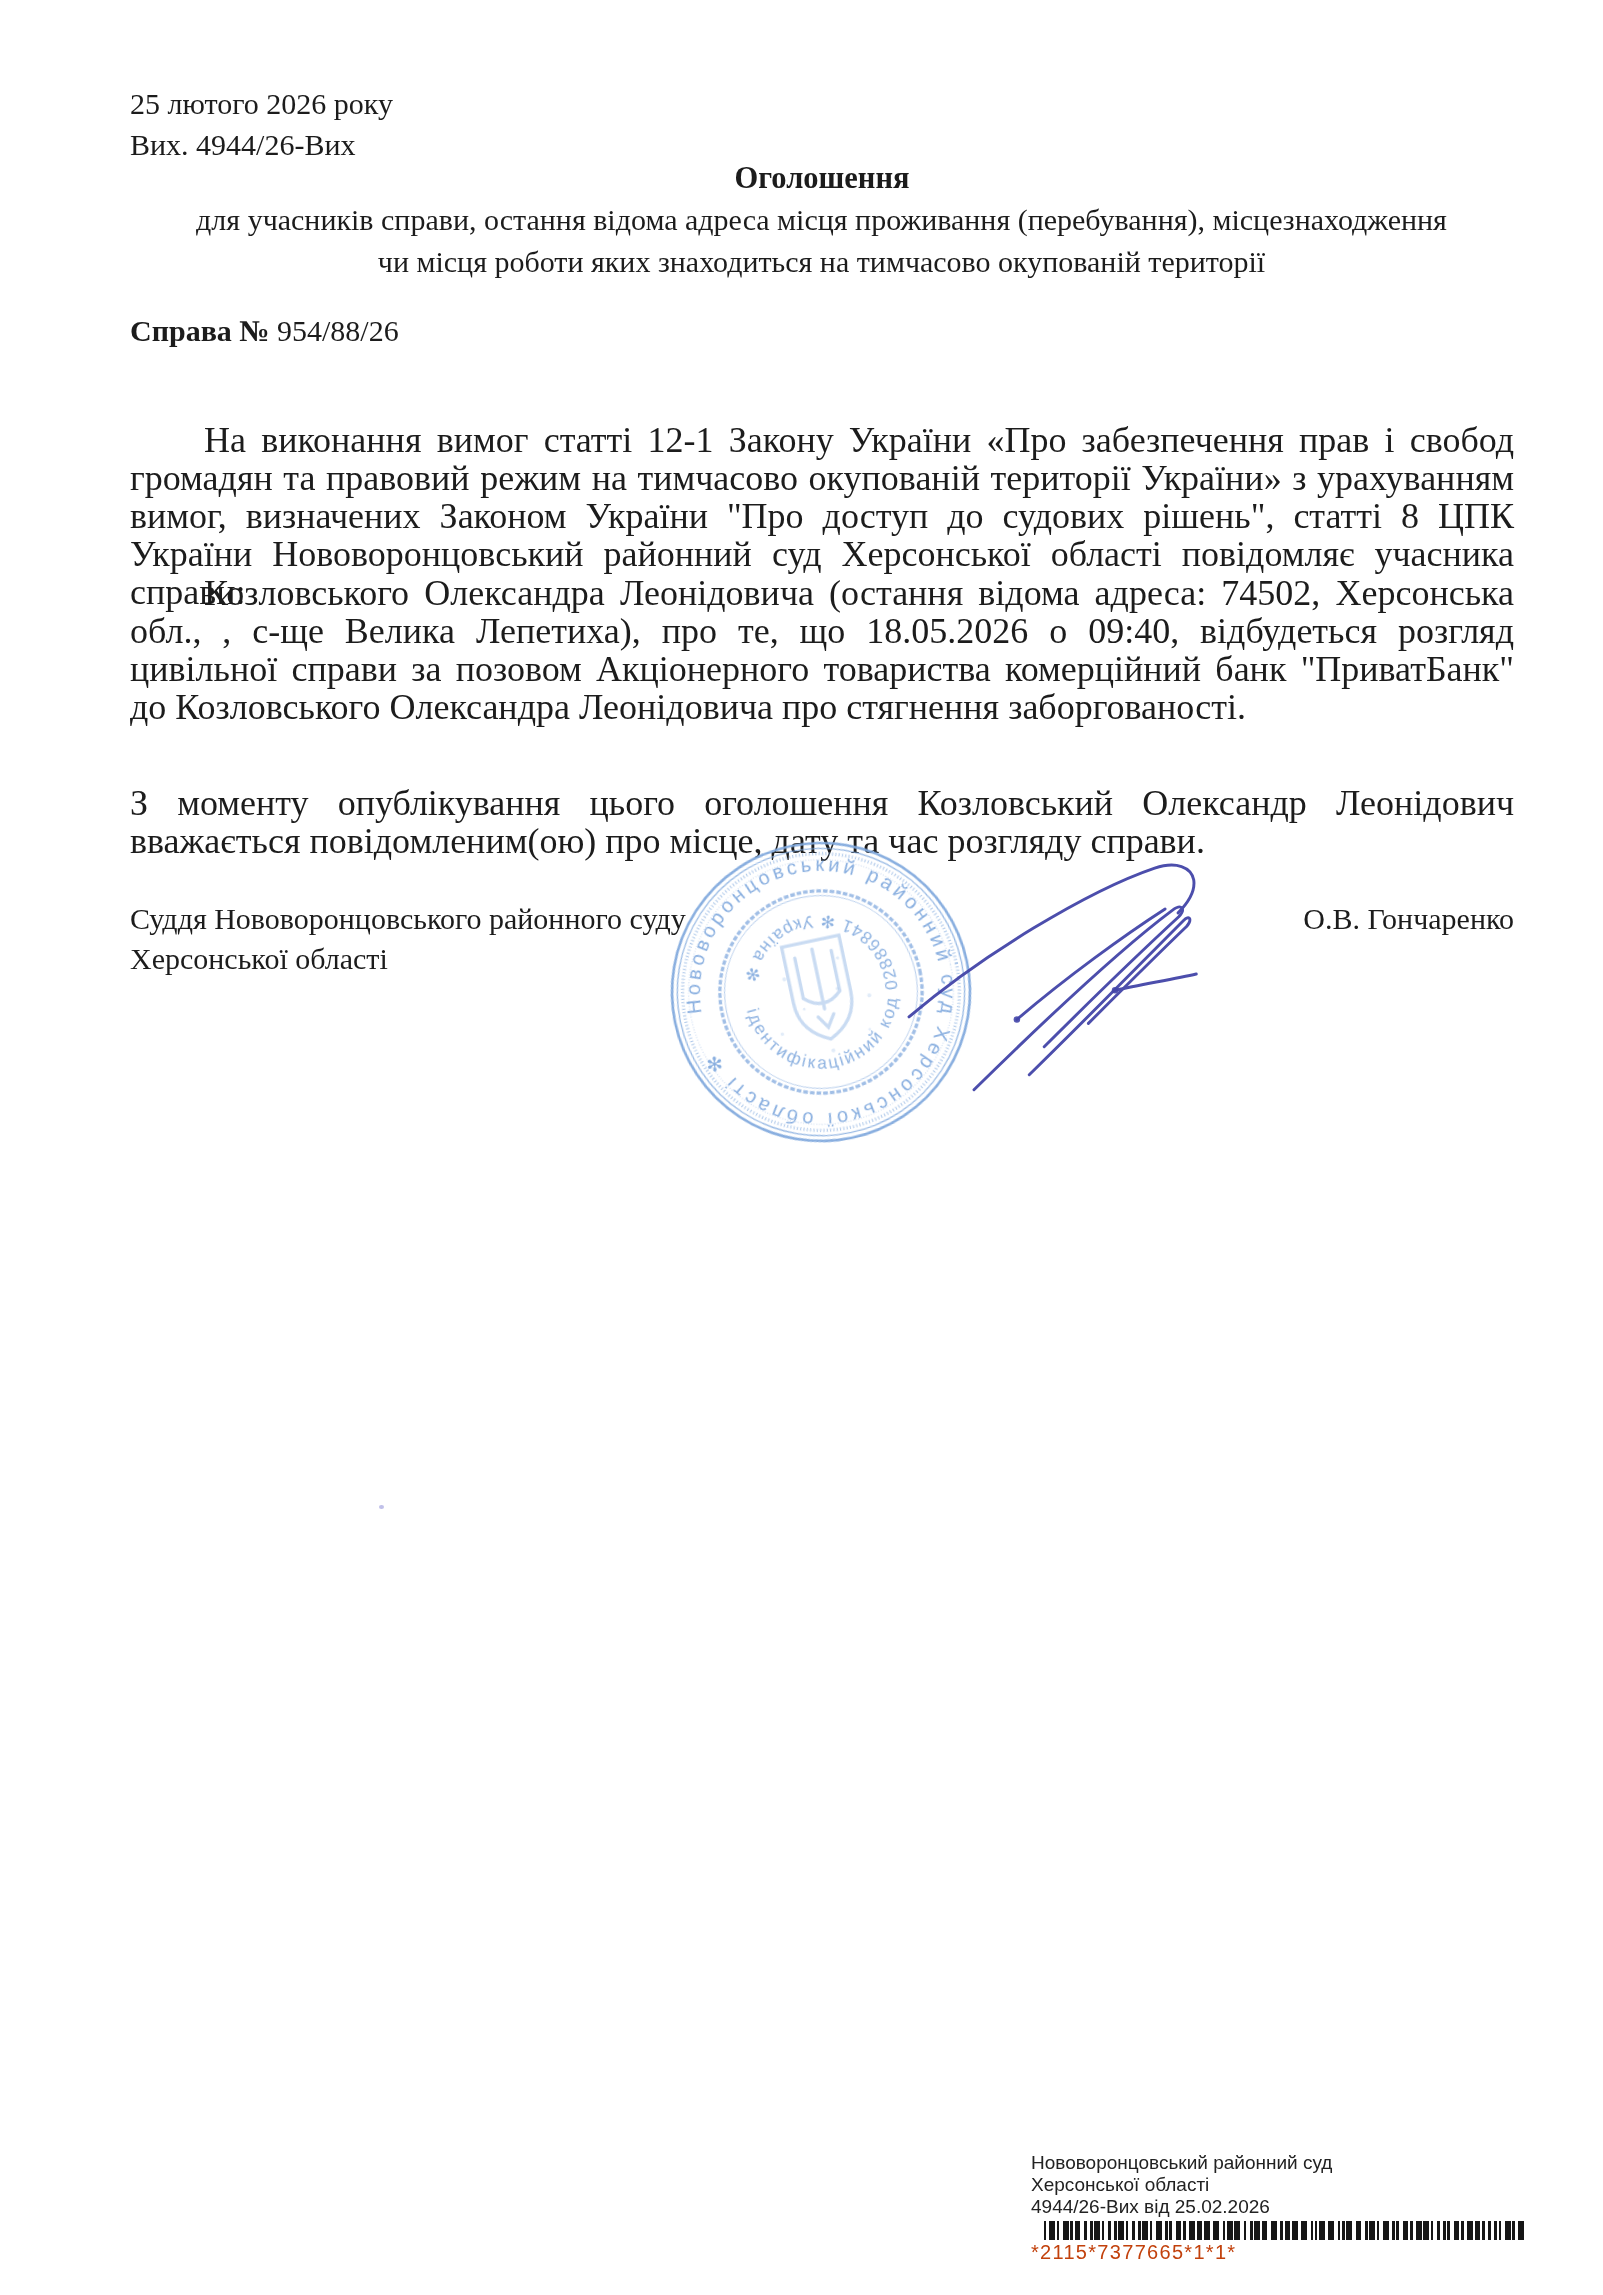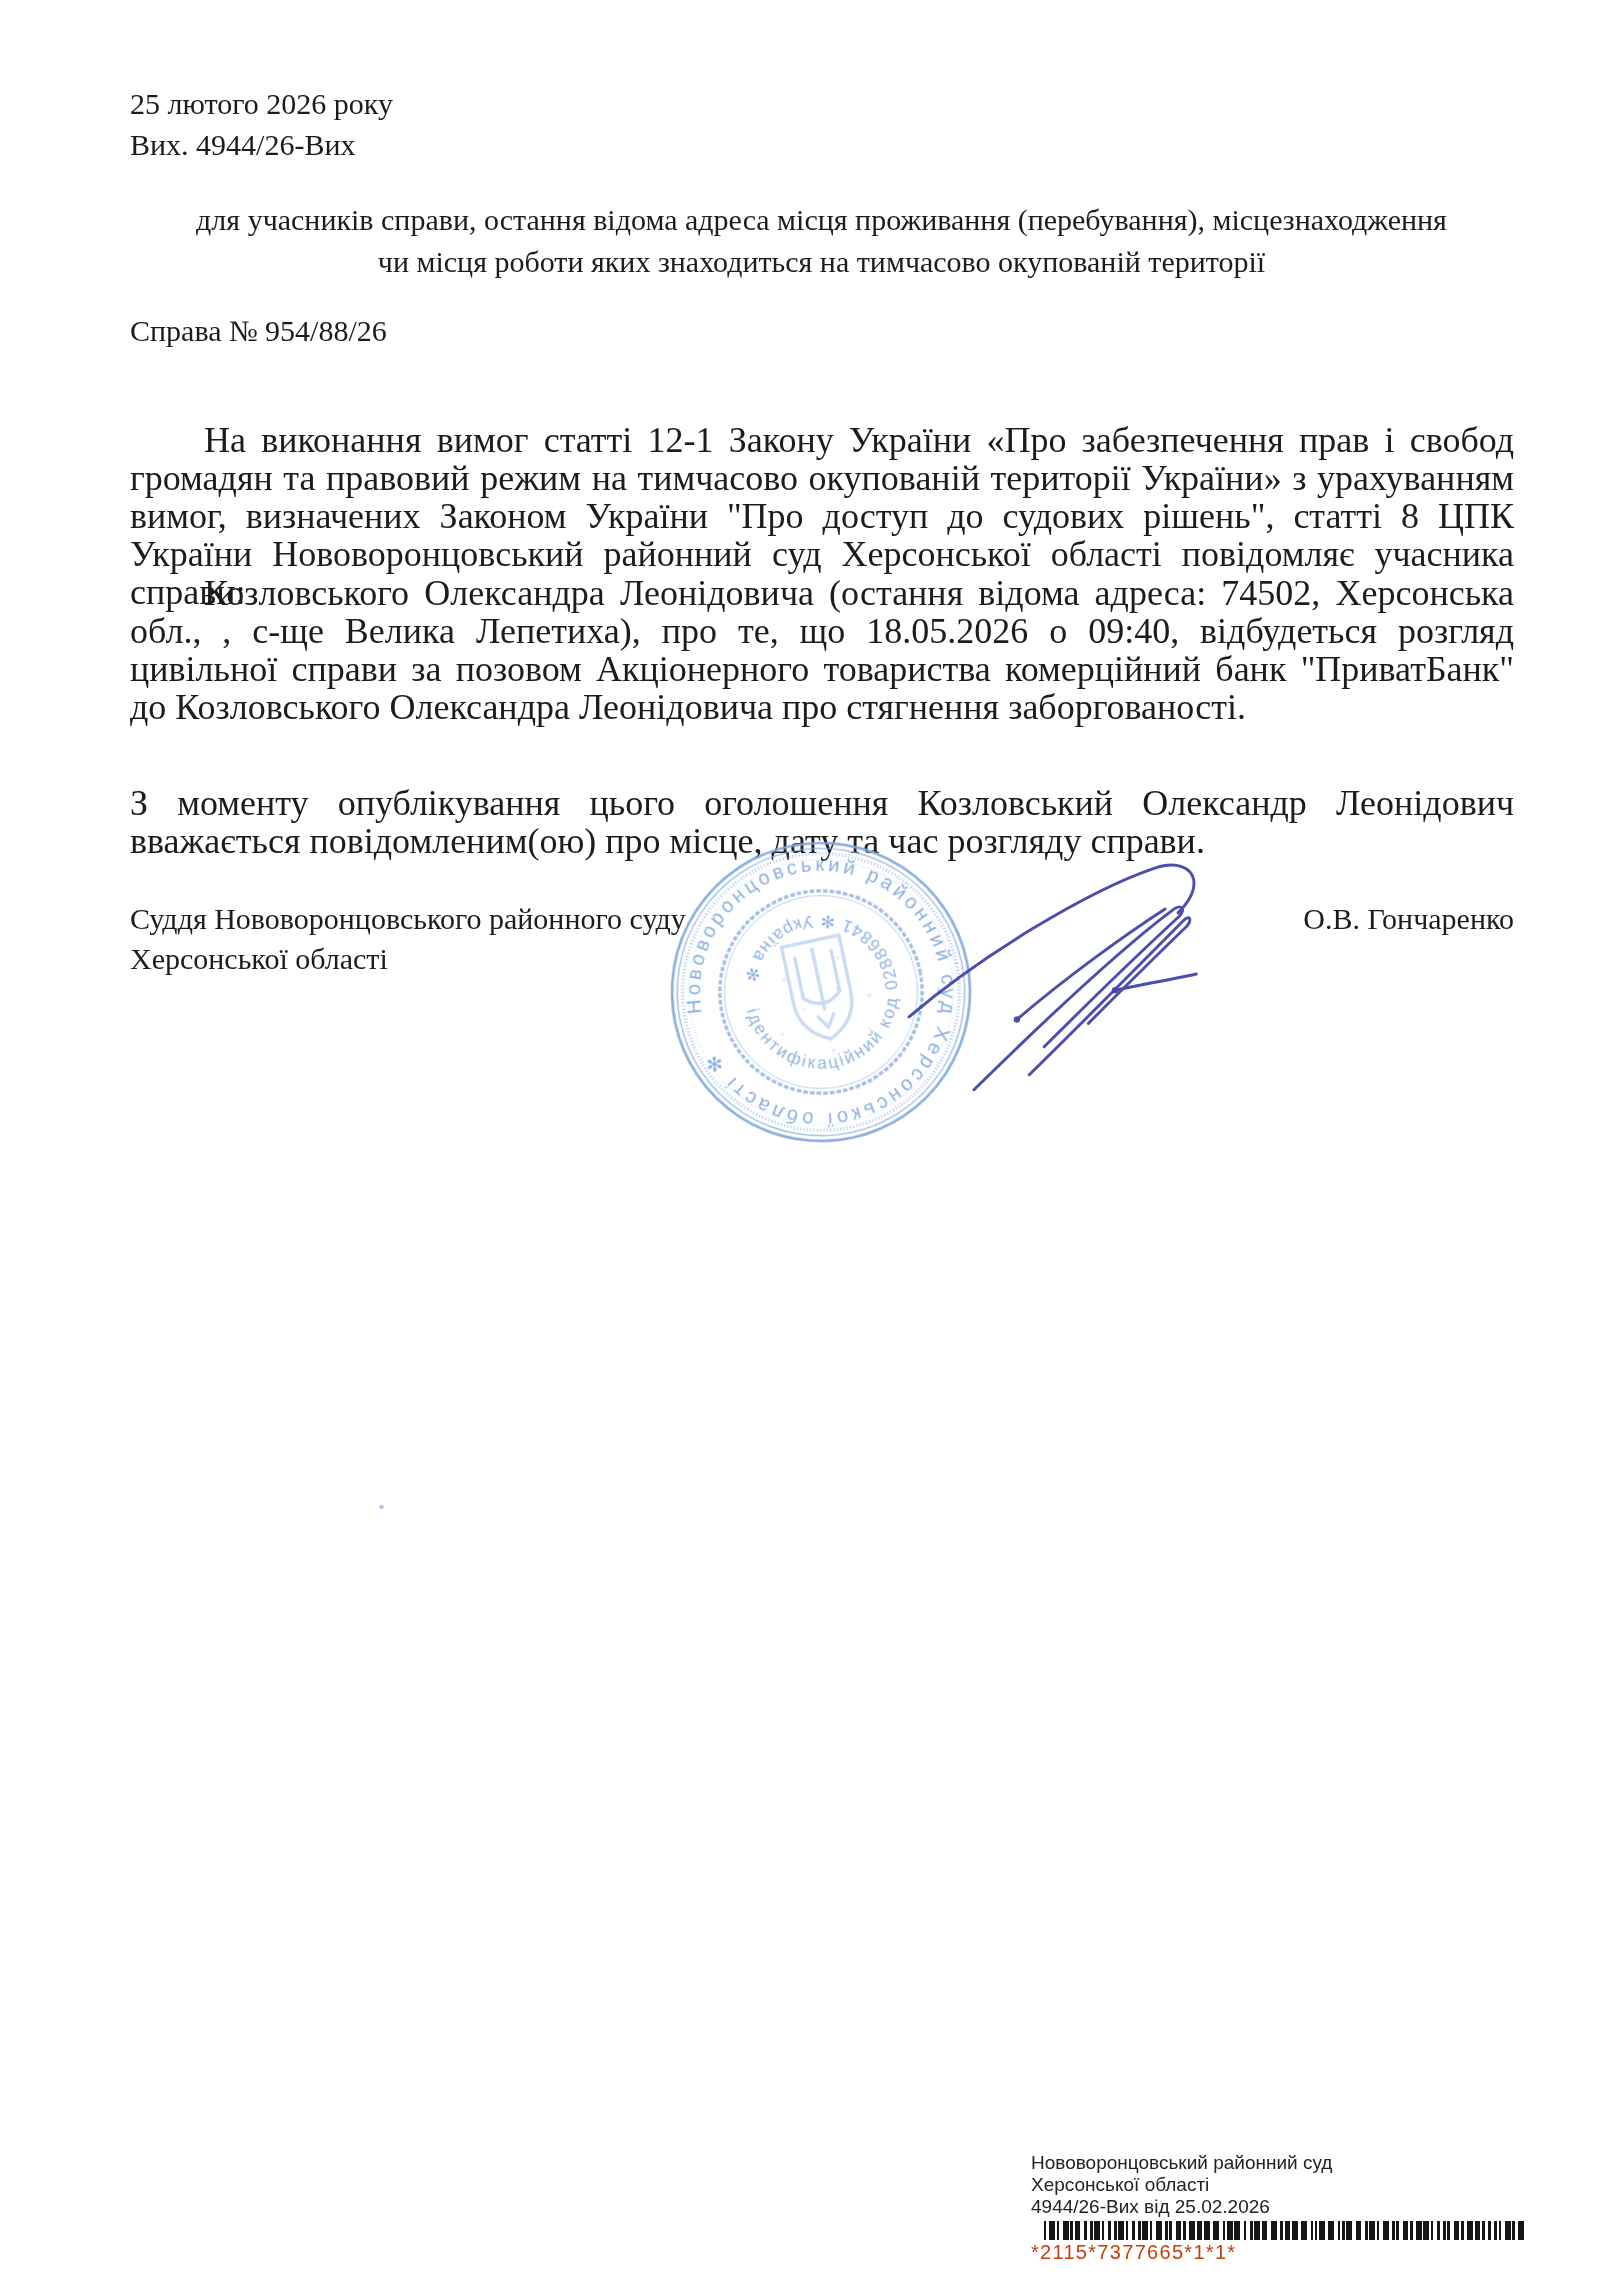--- a/index.html
+++ b/index.html
@@ -49,6 +49,7 @@
     <div>Вих. 4944/26-Вих</div>
   </div>
 
+  <div id="doc-title" class="abs">Оголошення</div>
   <div id="subtitle" class="abs">
     <div>для учасників справи, остання відома адреса місця проживання (перебування), місцезнаходження</div>
     <div>чи місця роботи яких знаходиться на тимчасово окупованій території</div>

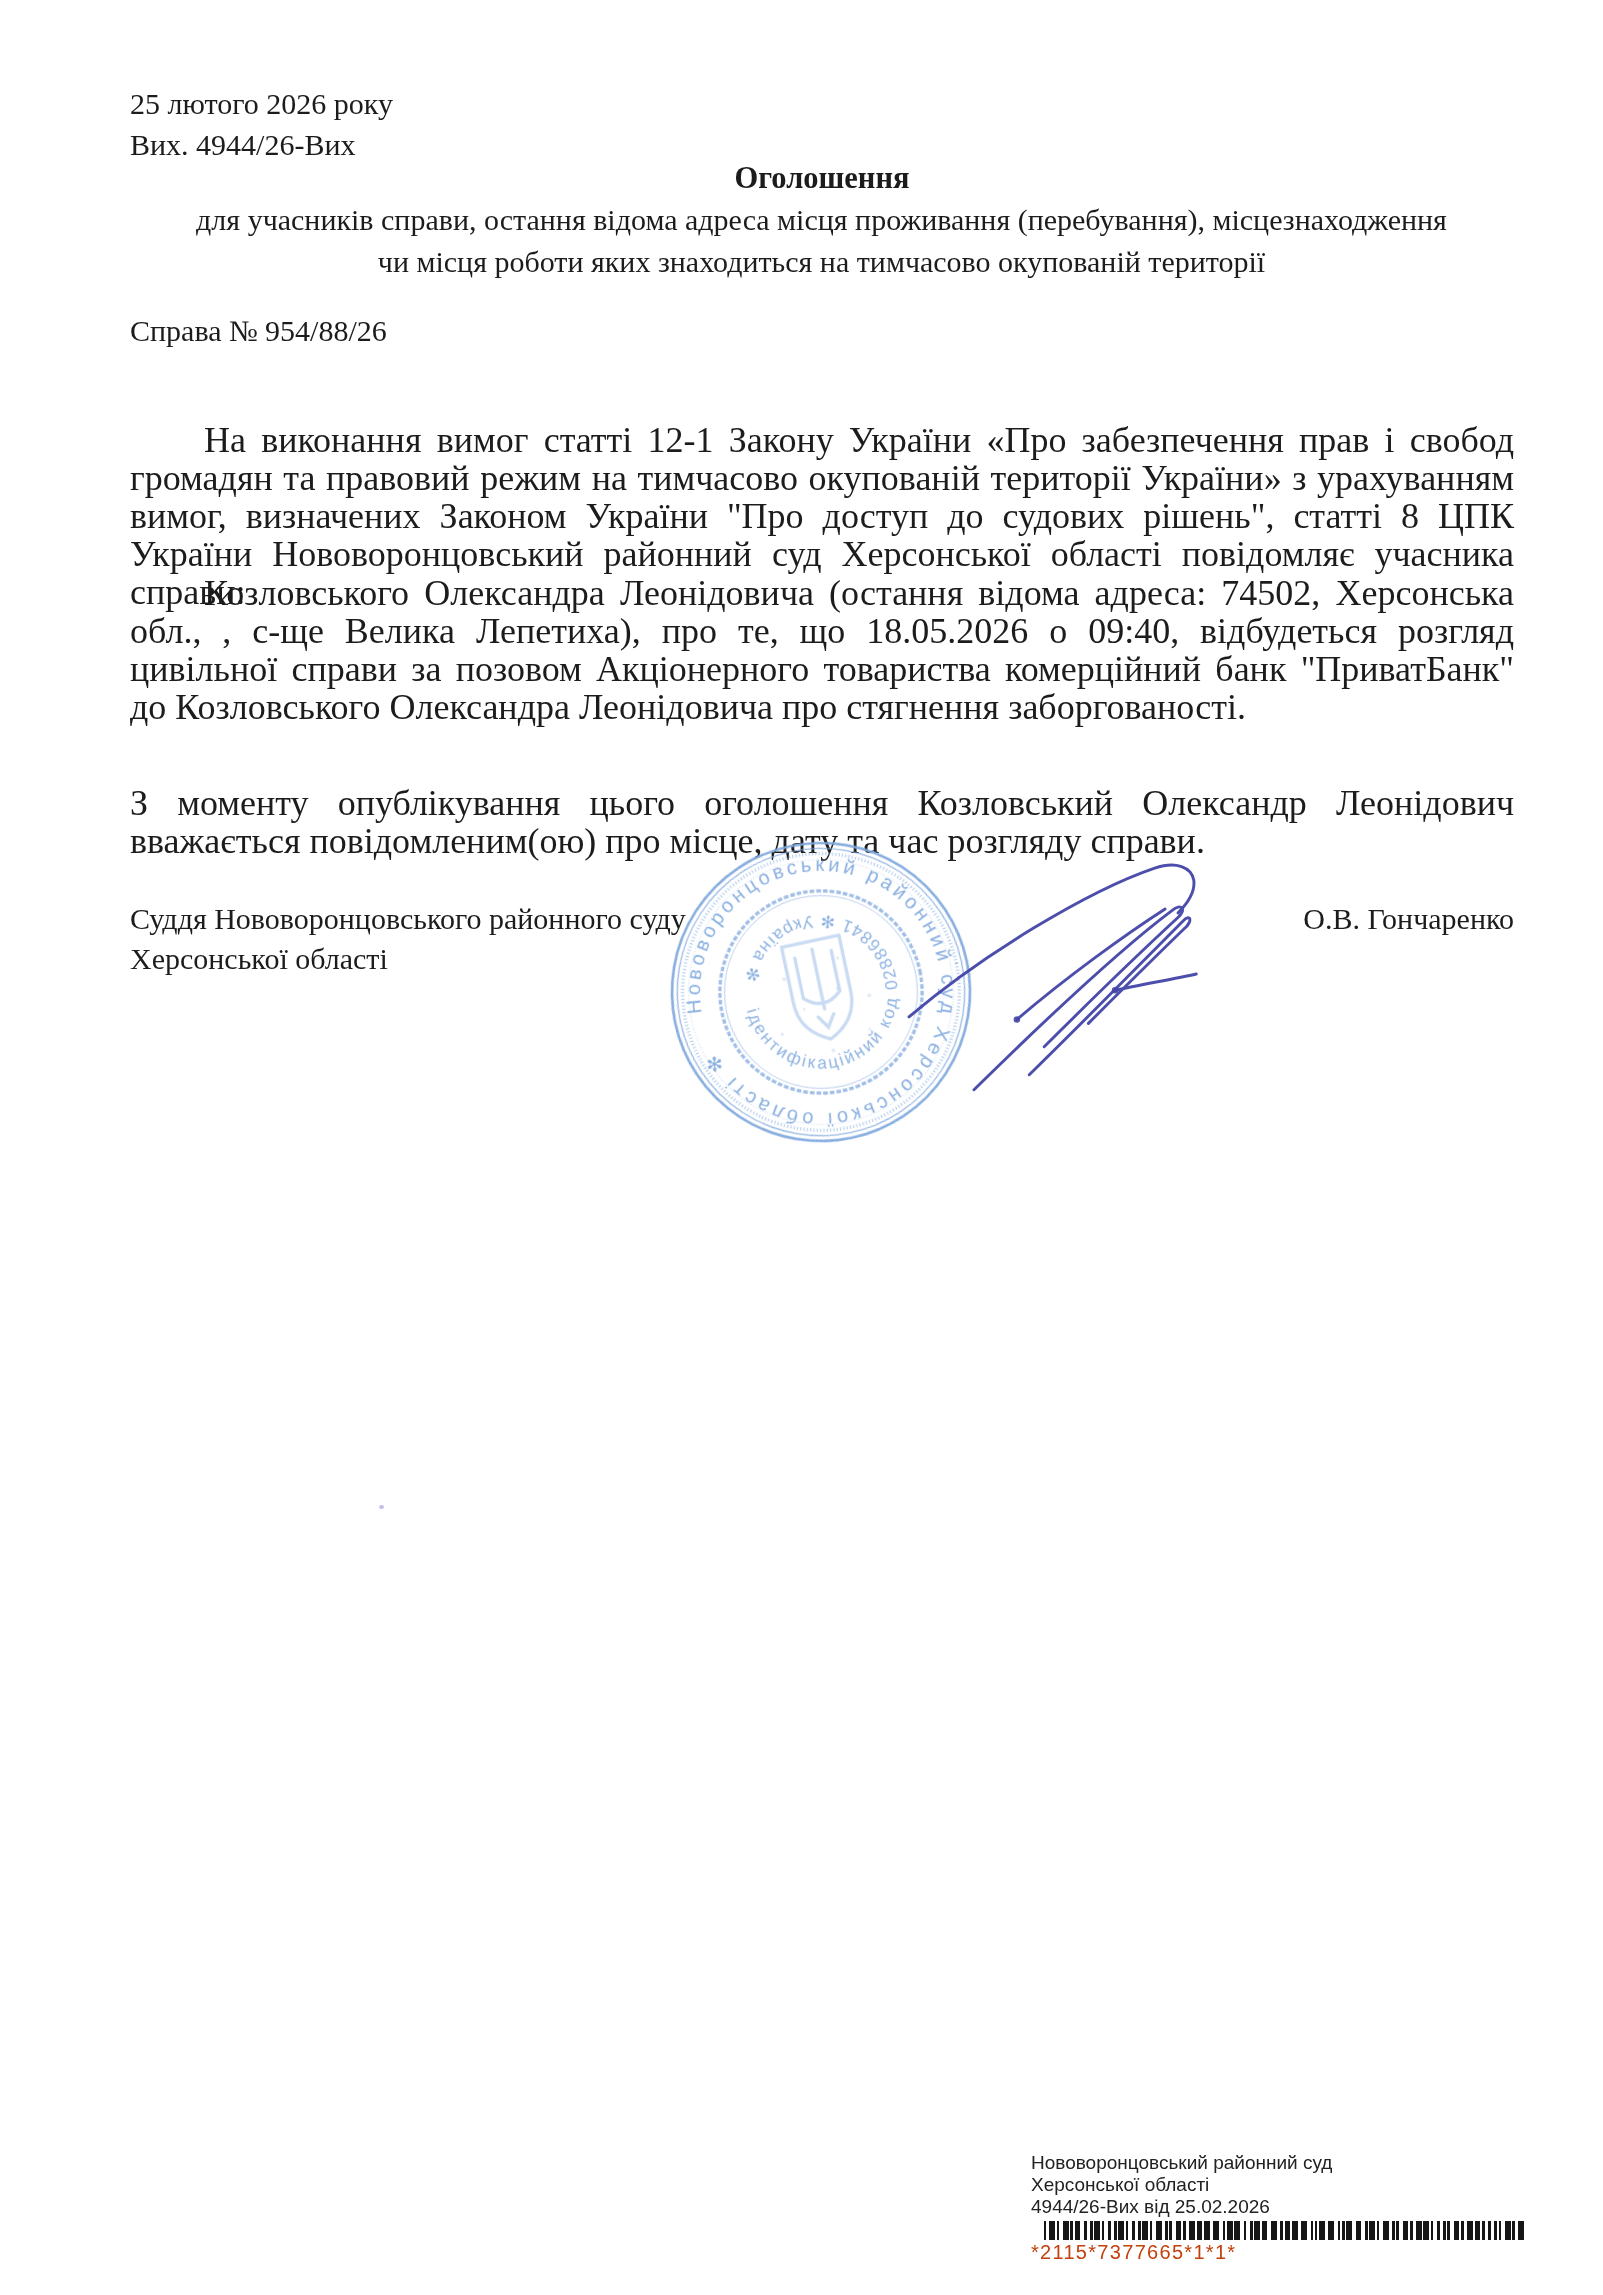--- a/index.html
+++ b/index.html
@@ -18,7 +18,7 @@
   #subtitle{left:109px;top:199px;width:1425px;text-align:center;font-size:30px;line-height:42px;}
   
   #case-block{left:130px;top:310px;font-size:30px;line-height:41px;}
-  .lbl{font-weight:normal;}
+  .lbl{font-weight:bold;}
   
   .para{left:130px;width:1384px;font-size:36px;line-height:38px;text-align:justify;}
   #para1{top:421px;text-indent:74px;}

